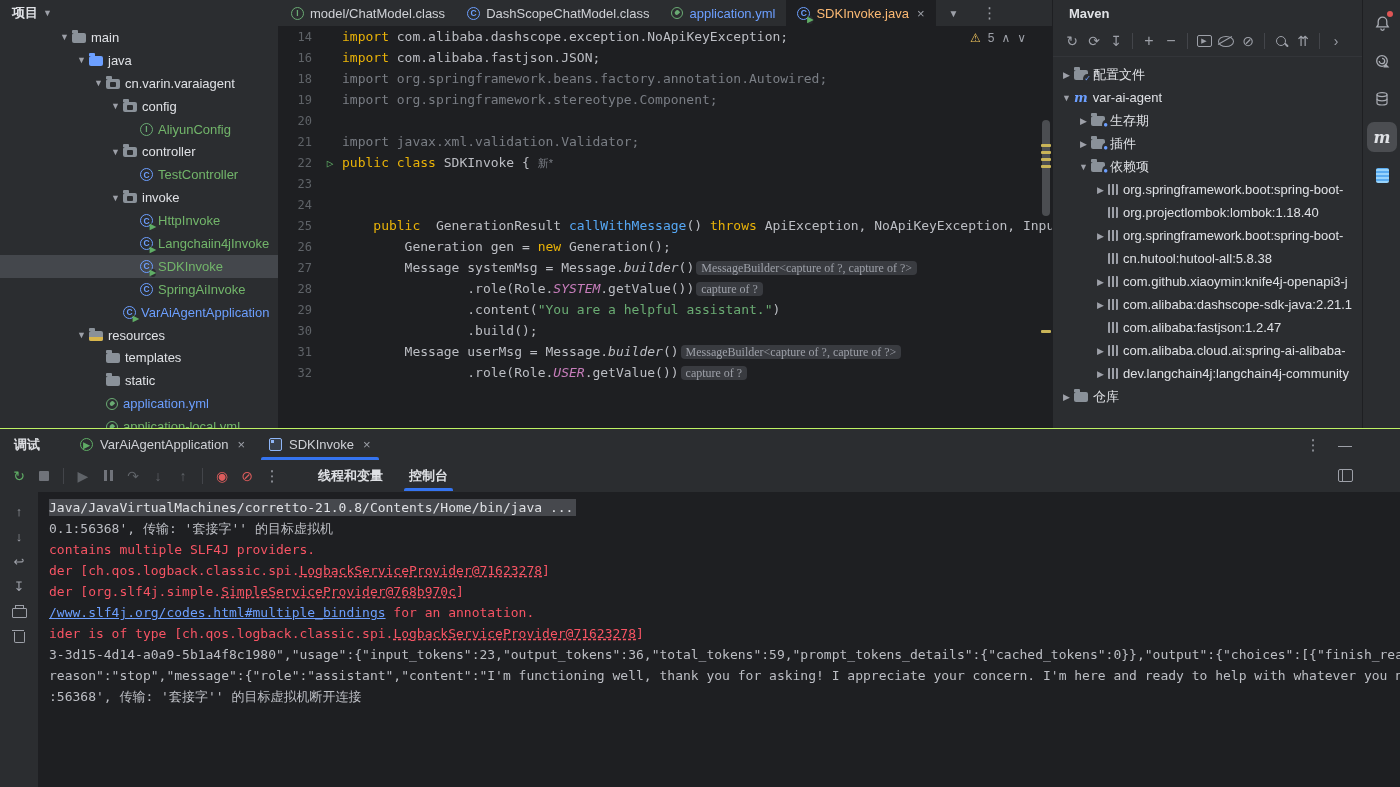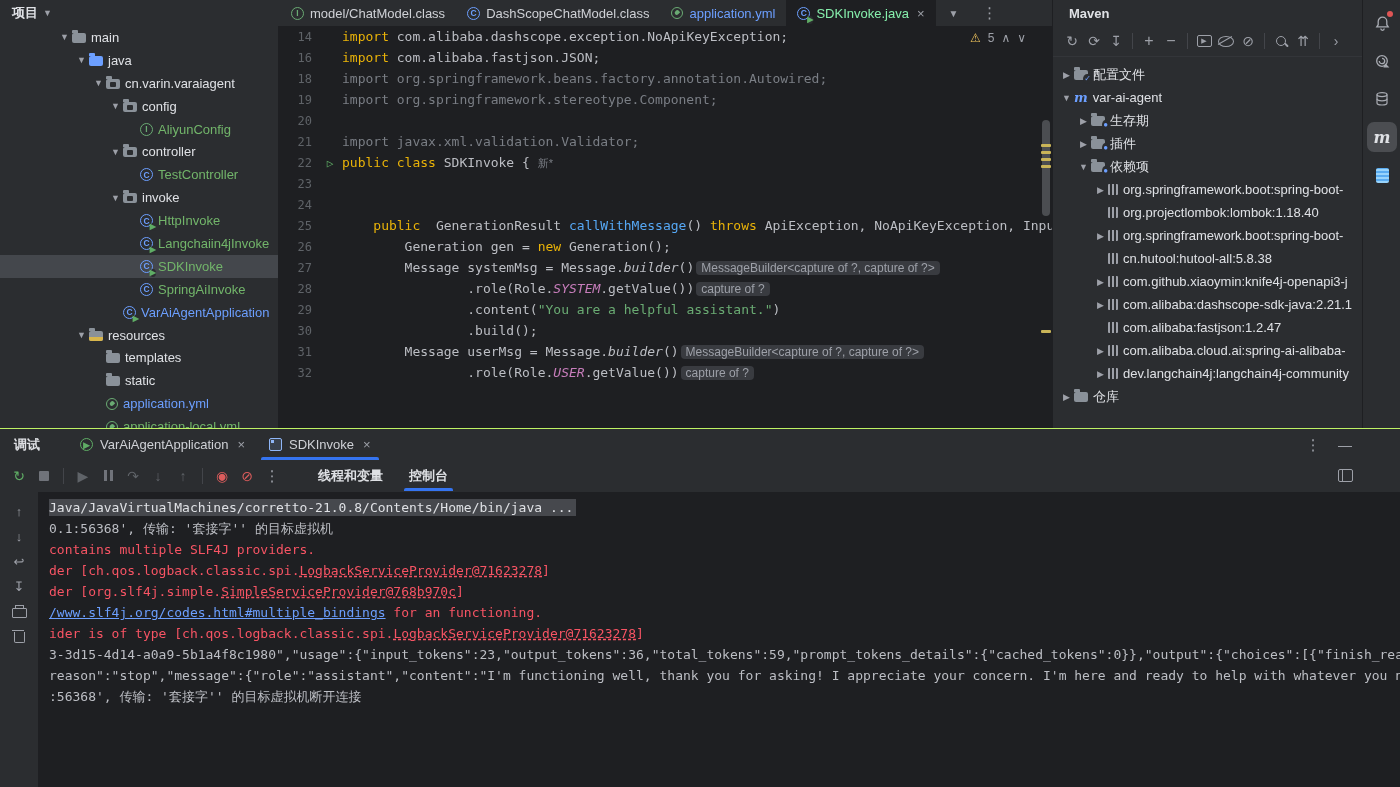--- a/index.html
+++ b/index.html
@@ -21,7 +21,7 @@
   .etab{display:flex;align-items:center;gap:6px;padding:0 11px;cursor:default;}
   .etab.active{background:#1e1f22;}
   .etab-lbl{color:#cfd1d6;white-space:nowrap;}
-  .etab-lbl.b{color:#6c9fff;} .etab-lbl.g{color:#86efac;}
+  .etab-lbl.b{color:#6c9fff;} .etab-lbl.g{color:#fdba74;}
   .tclose{color:#9da0a8;font-size:13px;margin-left:2px;}
   .tbar-extra{display:flex;align-items:center;color:#9da0a8;}
   .tbar-extra>span{padding:0 7px;}

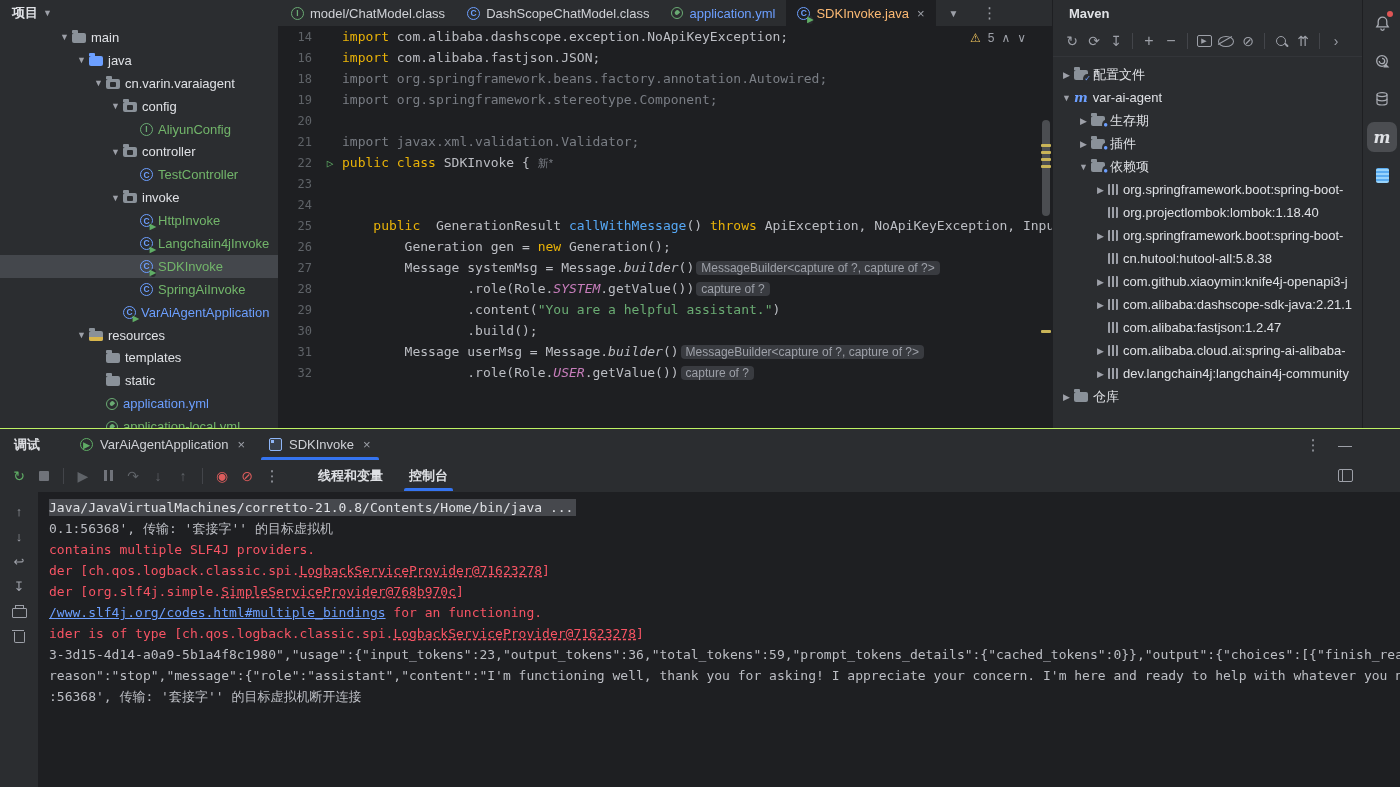--- a/index.html
+++ b/index.html
@@ -60,7 +60,7 @@
   .ccode{white-space:pre;}
   .sk{color:#eab308;} .sp{color:#bcbec4;} .sg{color:#7a7e85;} .sf{color:#56a8f5;}
   .ss{color:#6aab73;} .sc{color:#c77dbb;font-style:italic;} .si{color:#bcbec4;font-style:italic;}
-  .hint{background:#393b40;color:#9da0a8;font-family:Liberation Sans, sans-serif;font-size:12px;
+  .hint{background:#393b40;color:#9da0a8;font-family:Liberation Serif, serif;font-size:12px;
         border-radius:4px;padding:0 5px;margin-left:2px;}
   .snew{color:#7a7e85;font-size:11px;font-family:"Liberation Sans",sans-serif;}
   #warn-widget{position:absolute;right:22px;top:5px;display:flex;align-items:center;gap:7px;

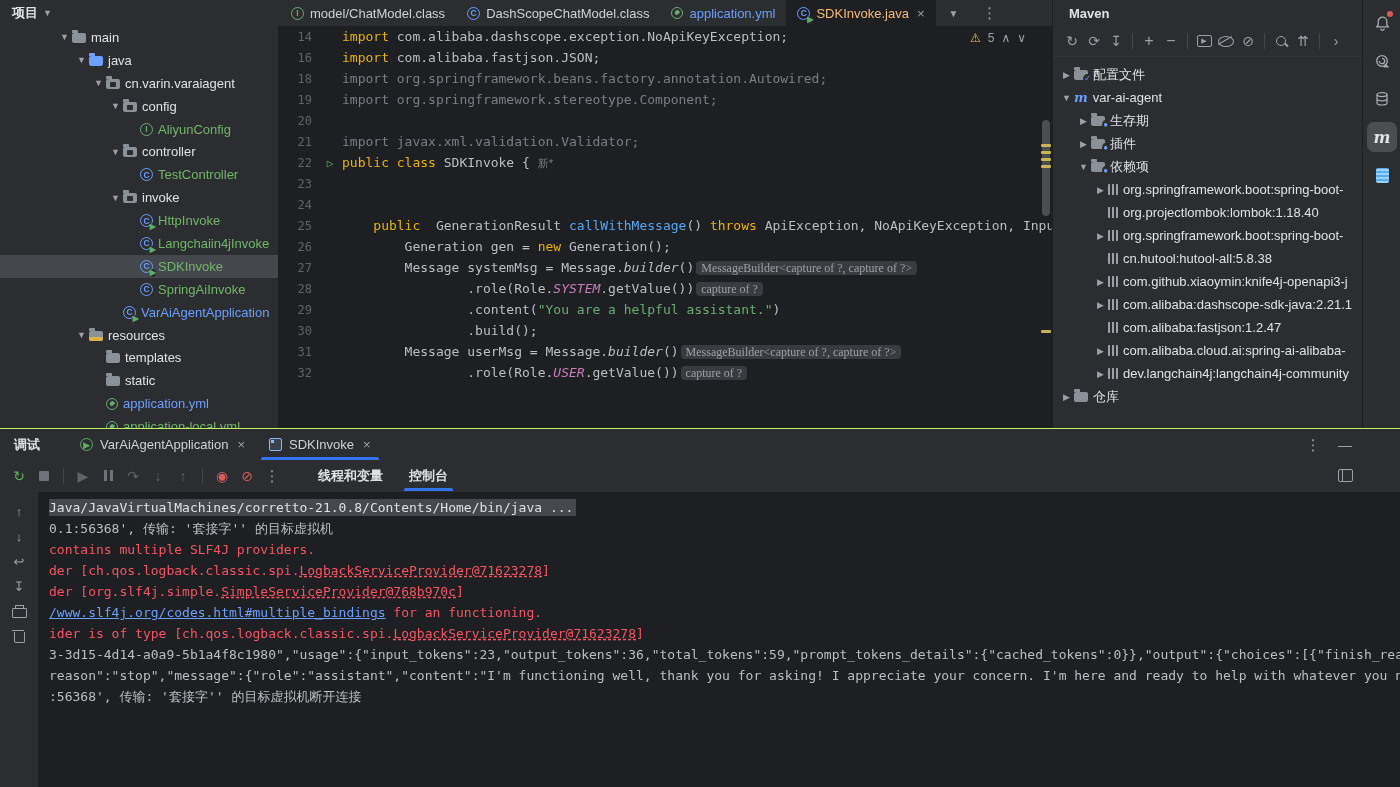--- a/index.html
+++ b/index.html
@@ -648,7 +648,7 @@
           <div class="con-line"><span class="ce">contains multiple SLF4J providers.</span></div>
           <div class="con-line"><span class="ce">der [ch.qos.logback.classic.spi.</span><span class="ceu">LogbackServiceProvider@71623278</span><span class="ce">]</span></div>
           <div class="con-line"><span class="ce">der [org.slf4j.simple.</span><span class="ceu">SimpleServiceProvider@768b970c</span><span class="ce">]</span></div>
-          <div class="con-line"><span class="clink">/www.slf4j.org/codes.html#multiple_bindings</span><span class="ce"> for an functioning.</span></div>
+          <div class="con-line"><span class="clink">/www.slf4j.org/codes.html#multiple_bindings</span><span class="ce"> for an annotation.</span></div>
           <div class="con-line"><span class="ce">ider is of type [ch.qos.logback.classic.spi.</span><span class="ceu">LogbackServiceProvider@71623278</span><span class="ce">]</span></div>
           <div class="con-line"><span class="cp">3-3d15-4d14-a0a9-5b1a4f8c1980","usage":{"input_tokens":23,"output_tokens":36,"total_tokens":59,"prompt_tokens_details":{"cached_tokens":0}},"output":{"choices":[{"finish_reason"</span></div>
           <div class="con-line"><span class="cp">reason":"stop","message":{"role":"assistant","content":"I'm functioning well, thank you for asking! I appreciate your concern. I'm here and ready to help with whatever you need.</span></div>

